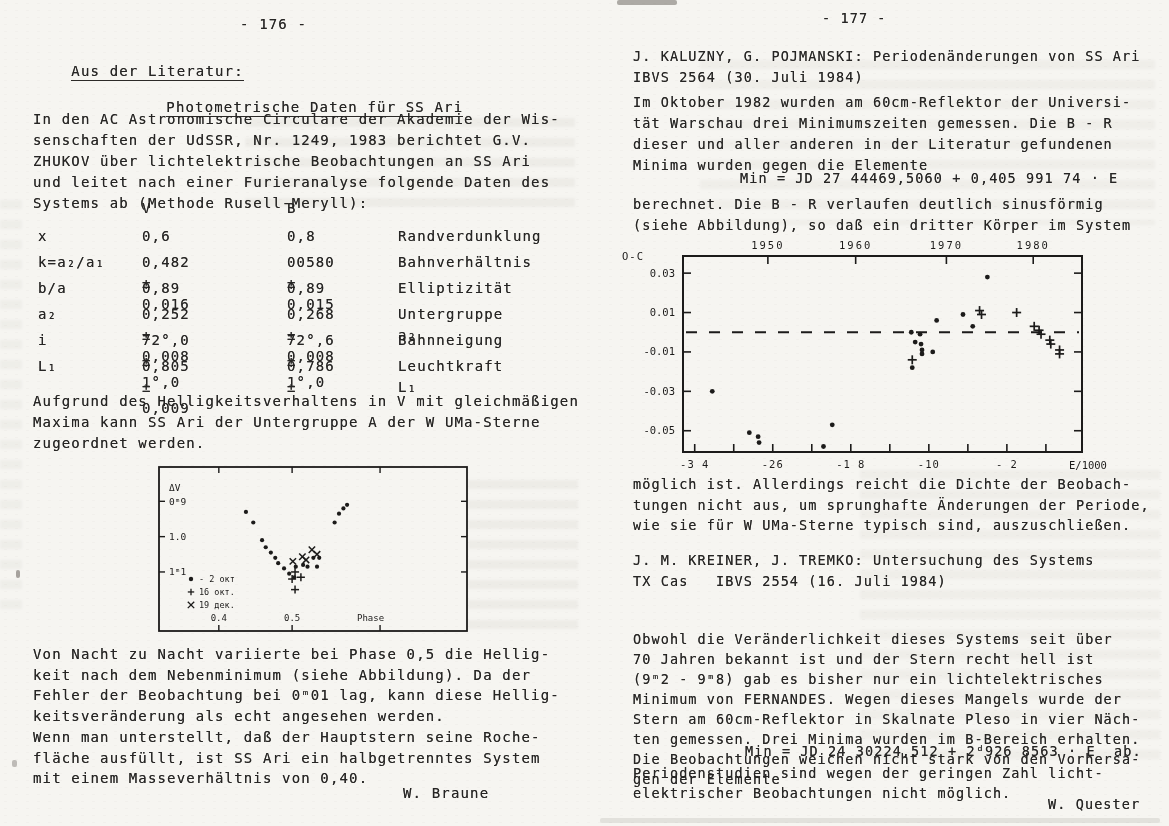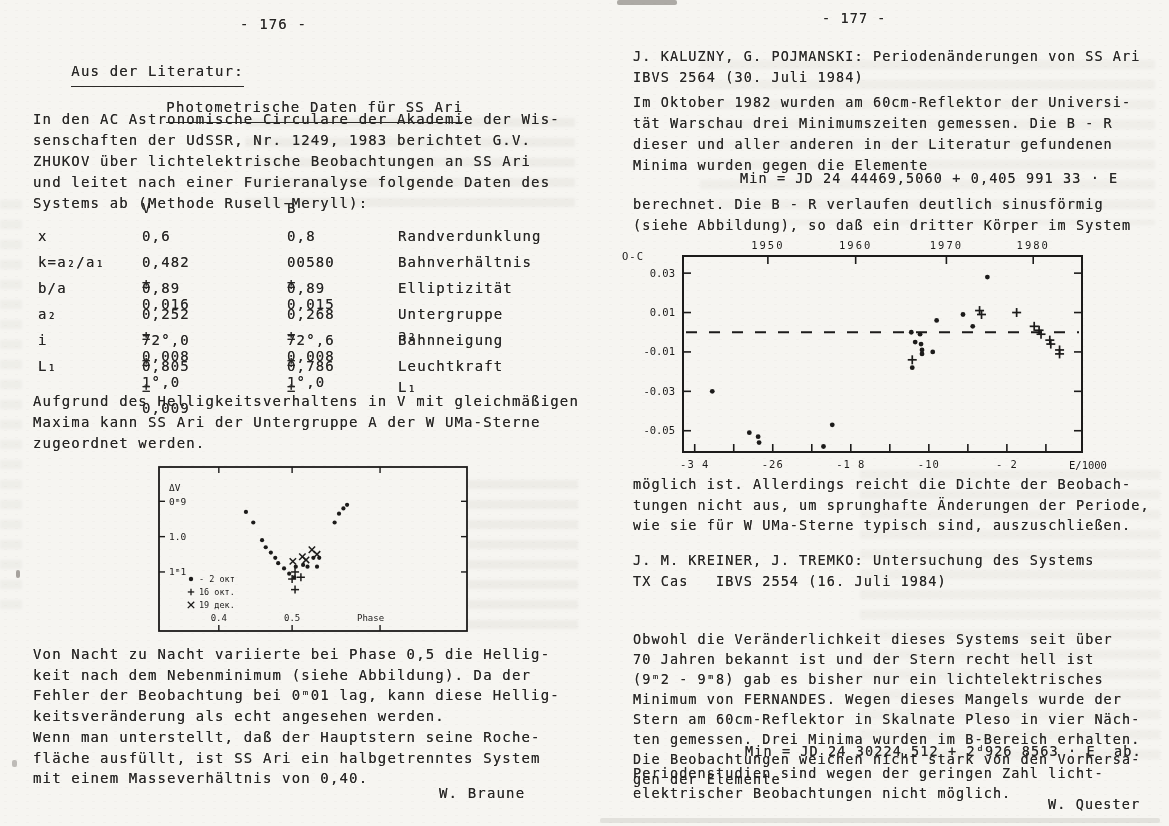--- a/index.html
+++ b/index.html
@@ -10,7 +10,7 @@
       line-height:21px;text-shadow:0 0 0.5px rgba(40,38,36,0.7);}
   .rtw{font-size:13.5px;letter-spacing:1.1px;line-height:20.5px;}
   .lh20{line-height:20px;}
-  .u{border-bottom:1.7px solid #2c2a28;padding-bottom:7px;}
+  .u{border-bottom:1.7px solid #2c2a28;padding-bottom:1px;}
   .fig{position:absolute;}
   svg text{font-family:"DejaVu Sans Mono","Liberation Mono",monospace;fill:#1c1b1a;}
   .ghost{position:absolute;background:repeating-linear-gradient(180deg,

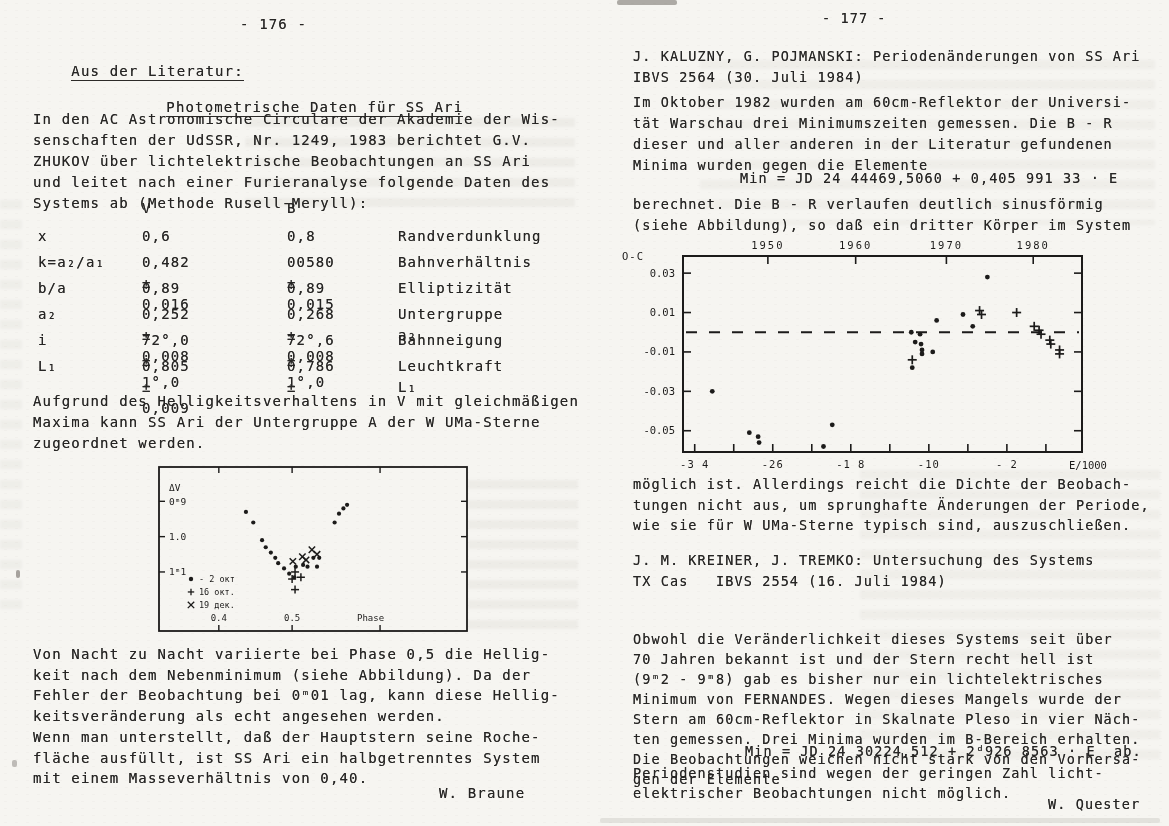--- a/index.html
+++ b/index.html
@@ -183,7 +183,7 @@
 dieser und aller anderen in der Literatur gefundenen
 Minima wurden gegen die Elemente</div>
 
-  <div class="tw rtw" style="left:740px;top:168px;">Min = JD 24 44469,5060 + 0,405 991 33 · E</div>
+  <div class="tw rtw" style="left:740px;top:168px;">Min = JD 27 44469,5060 + 0,405 991 74 · E</div>
 
   <div class="tw rtw" style="left:633px;top:194px;">berechnet. Die B - R verlaufen deutlich sinusförmig
 (siehe Abbildung), so daß ein dritter Körper im System</div>

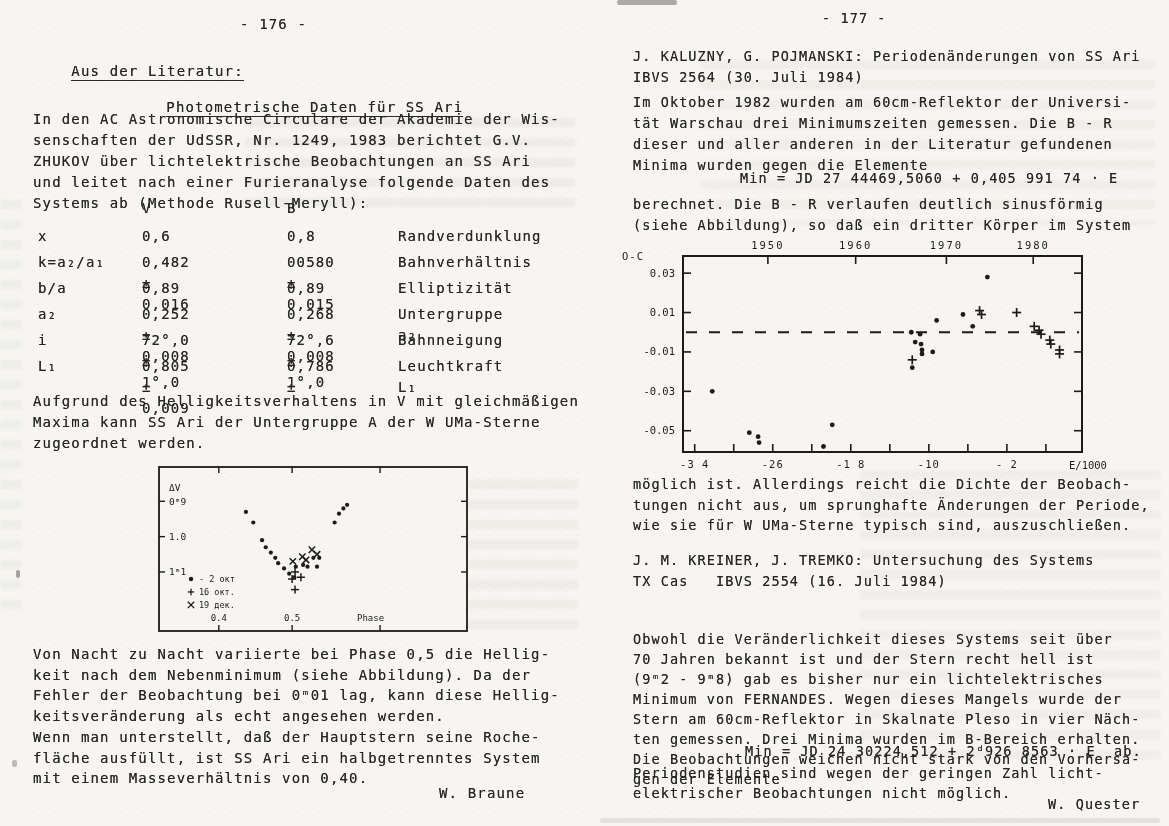--- a/index.html
+++ b/index.html
@@ -171,7 +171,7 @@
 fläche ausfüllt, ist SS Ari ein halbgetrenntes System
 mit einem Masseverhältnis von 0,40.</div>
 
-  <div class="tw" style="left:403px;top:783px;margin-left:36px;">W. Braune</div>
+  <div class="tw" style="left:403px;top:783px;">W. Braune</div>
 
   <div class="tw rtw" style="left:822px;top:8px;filter:blur(.3px);">- 177 -</div>
 

